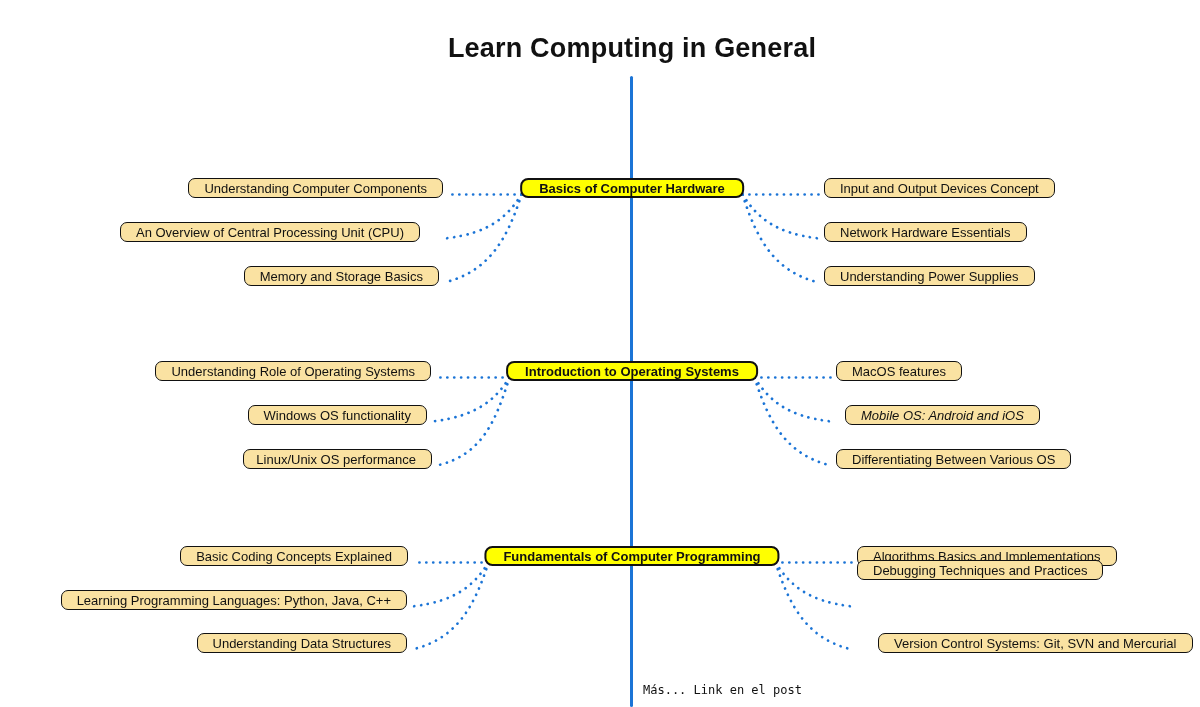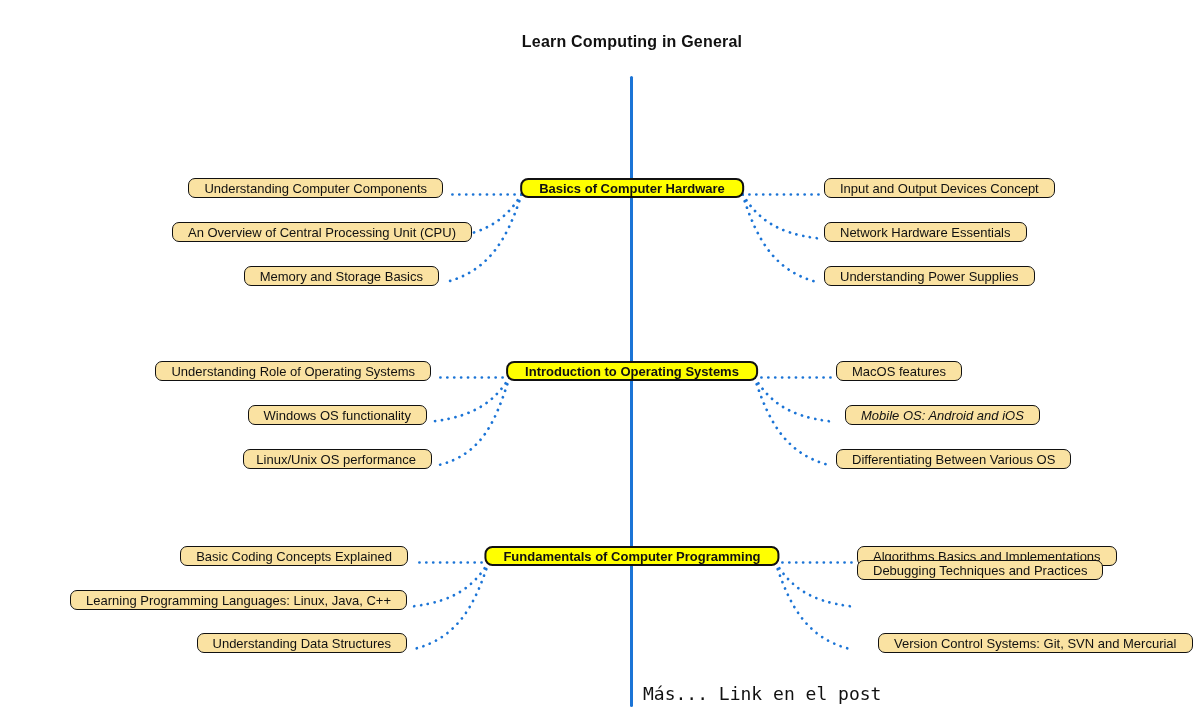--- a/index.html
+++ b/index.html
@@ -23,7 +23,7 @@
     top:33px;
     left:632px;
     transform:translateX(-50%);
-    font-size:16px;
+    font-size:27px;
     font-weight:600;
     letter-spacing:0.2px;
     color:#111;

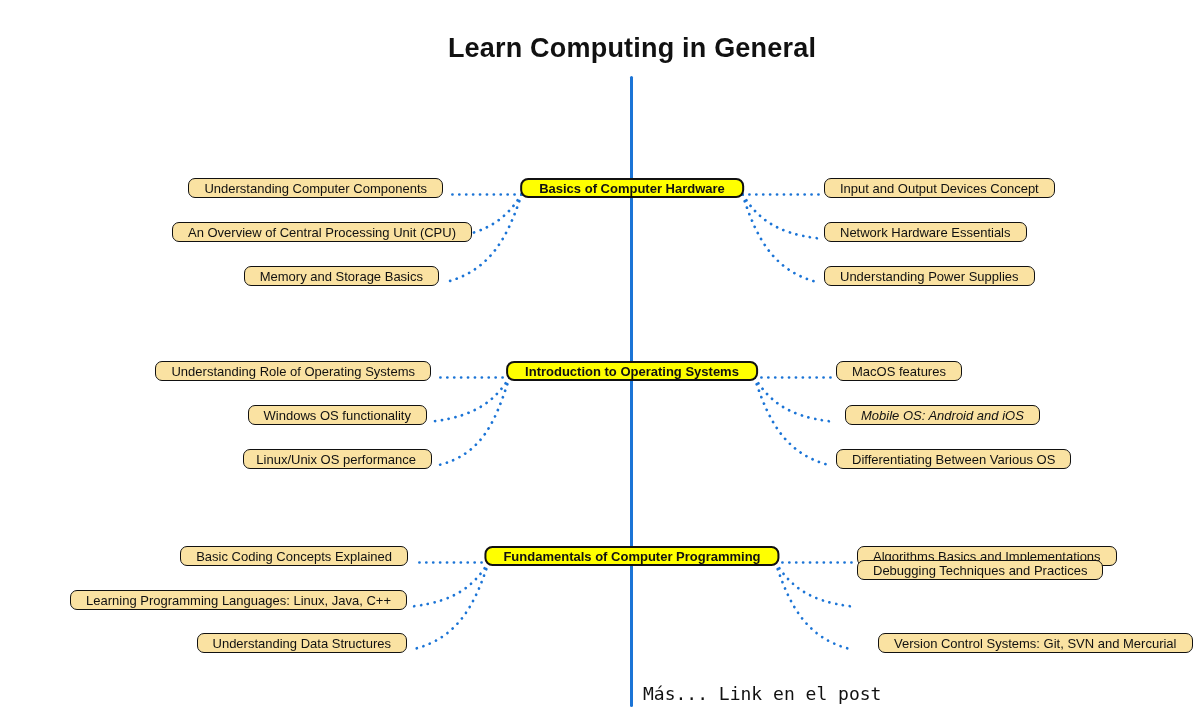--- a/index.html
+++ b/index.html
@@ -124,7 +124,7 @@
   <div class="node center-node" style="top:178px;left:632px;">Basics of Computer Hardware</div>
 
   <div class="node child-node" style="top:178px;right:757px;">Understanding Computer Components</div>
-  <div class="node child-node" style="top:222px;right:728px;">An Overview of Central Processing Unit (CPU)</div>
+  <div class="node child-node" style="top:222px;right:780px;">An Overview of Central Processing Unit (CPU)</div>
   <div class="node child-node" style="top:266px;right:761px;">Memory and Storage Basics</div>
 
   <div class="node child-node" style="top:178px;left:824px;">Input and Output Devices Concept</div>

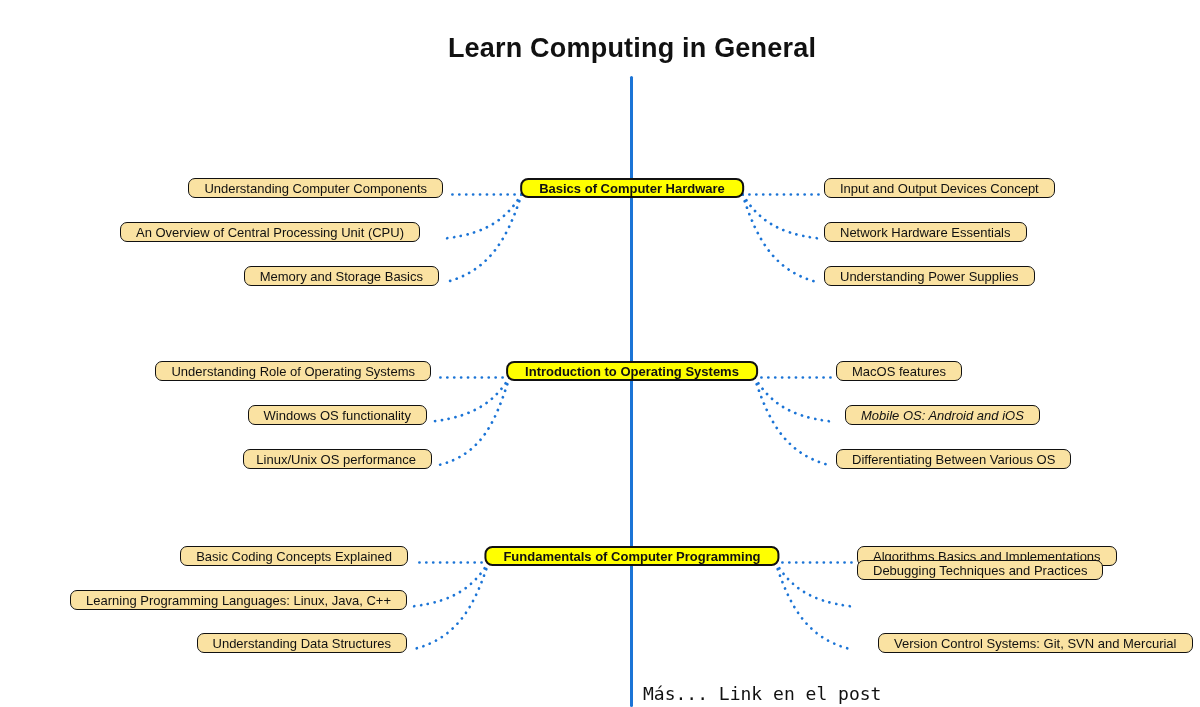--- a/index.html
+++ b/index.html
@@ -144,7 +144,7 @@
   <div class="node center-node" style="top:546px;left:632px;">Fundamentals of Computer Programming</div>
 
   <div class="node child-node" style="top:546px;right:792px;">Basic Coding Concepts Explained</div>
-  <div class="node child-node" style="top:590px;right:793px;">Learning Programming Languages: Linux, Java, C++</div>
+  <div class="node child-node" style="top:590px;right:793px;">Learning Programming Languages: Python, Java, C++</div>
   <div class="node child-node" style="top:633px;right:793px;">Understanding Data Structures</div>
 
   <div class="node child-node" style="top:546px;left:857px;">Algorithms Basics and Implementations</div>

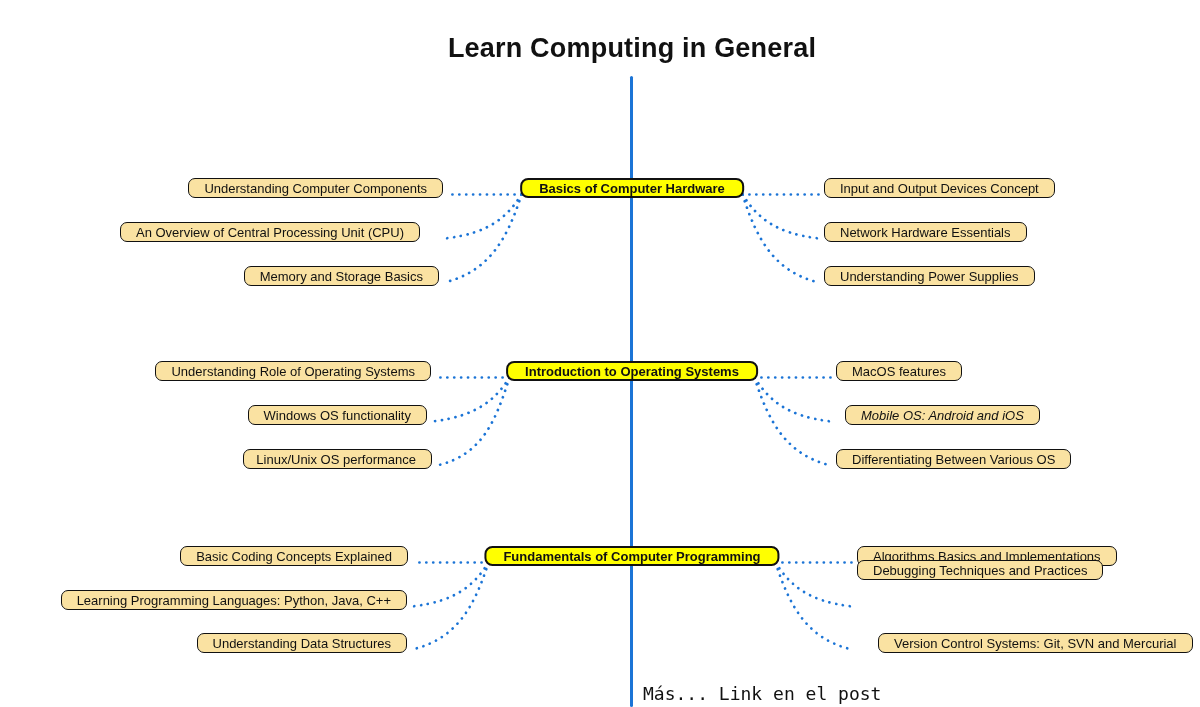--- a/index.html
+++ b/index.html
@@ -85,7 +85,7 @@
     left:643px;
     top:683px;
     font-family:"DejaVu Sans Mono", monospace;
-    font-size:18px;
+    font-size:12px;
     color:#111;
     z-index:3;
     white-space:nowrap;

